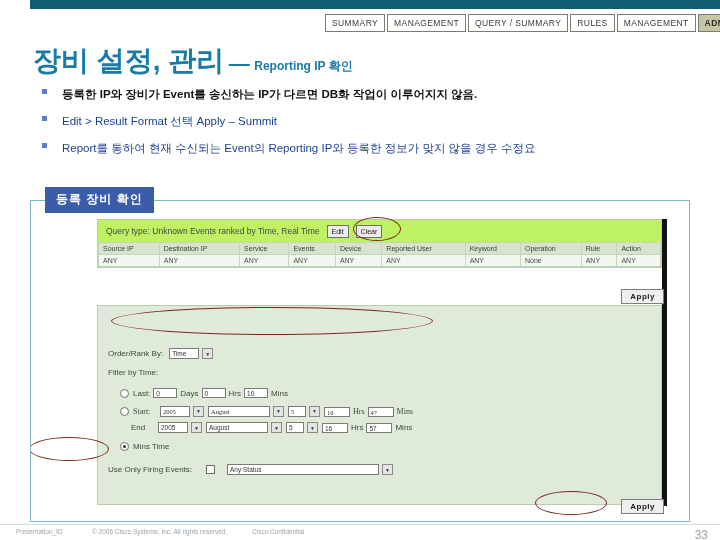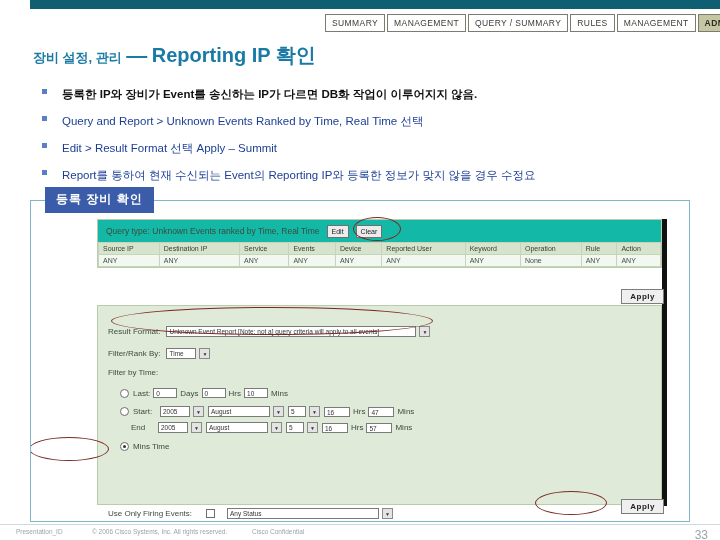--- a/index.html
+++ b/index.html
@@ -29,7 +29,7 @@
     position:absolute;left:33px;top:42px;
     color:#1a7aa6;font-weight:bold;white-space:nowrap;
   }
-  .title .kr{font-size:13px;text-align:right;}
+  .title .kr{font-size:28px;text-align:right;}
   .title .dash{font-size:21px;}
   .title .en{font-size:20px;}
 

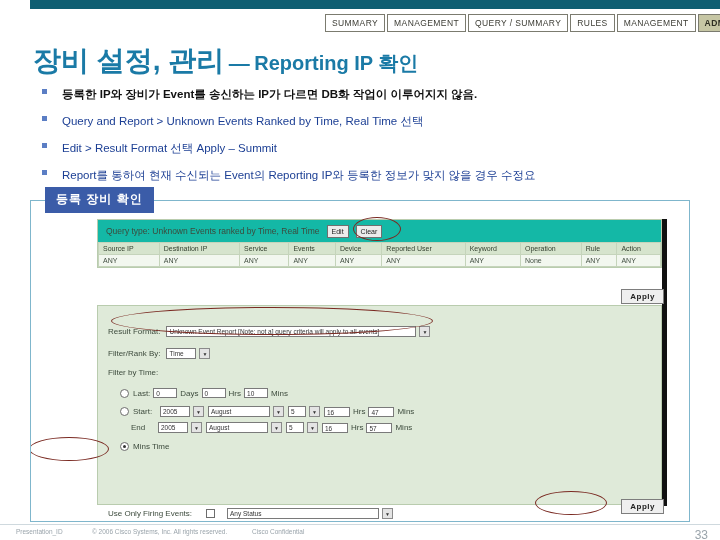--- a/index.html
+++ b/index.html
@@ -31,7 +31,7 @@
   }
   .title .kr{font-size:28px;text-align:right;}
   .title .dash{font-size:21px;}
-  .title .en{font-size:20px;}
+  .title .en{font-size:12px;}
 
   
   .bullets{position:absolute;left:42px;top:84px;width:640px;}

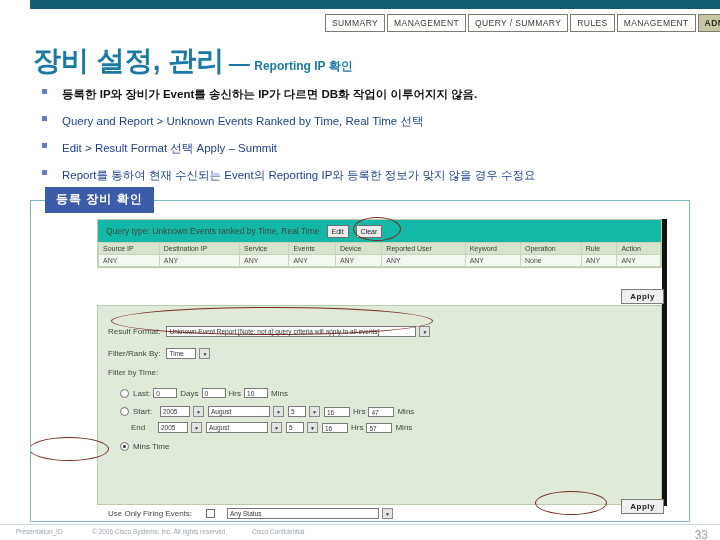--- a/index.html
+++ b/index.html
@@ -172,7 +172,6 @@
   </div>
   <div class="bullet">
     <span class="sq"></span>
-    <span class="tx">Query and Report &gt; Unknown Events Ranked by Time, Real Time 선택</span>
   </div>
   <div class="bullet">
     <span class="sq"></span>

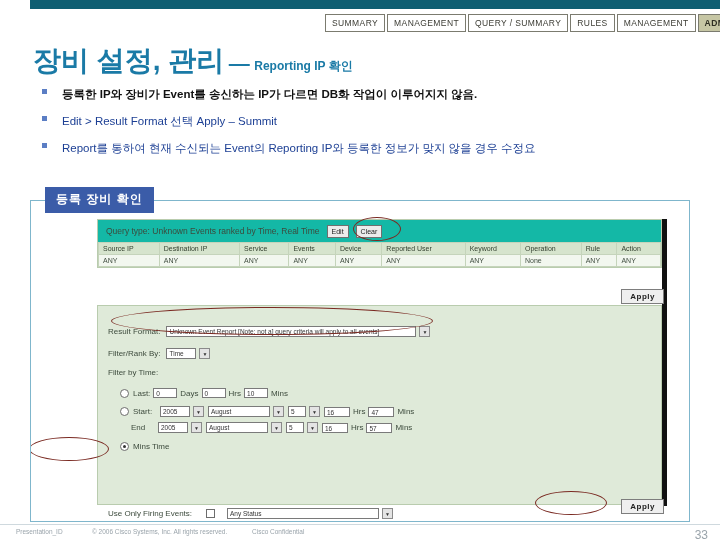--- a/index.html
+++ b/index.html
@@ -59,7 +59,7 @@
   
   .qpanel{
     position:absolute;left:66px;top:18px;width:565px;
-    background:#14b8a6;border:1px solid #b9ccae;box-sizing:border-box;
+    background:#bef264;border:1px solid #b9ccae;box-sizing:border-box;
   }
   .qtype-row{
     height:22px;display:flex;align-items:center;padding-left:8px;

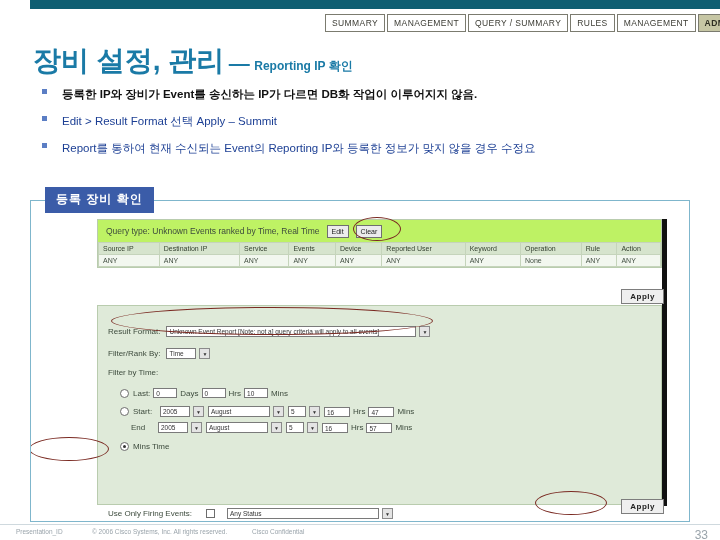--- a/index.html
+++ b/index.html
@@ -232,13 +232,6 @@
 
   <div class="rpanel">
 
-    <div class="row" style="left:10px;top:20px;">
-      <span class="lbl">Result Format:</span>
-      <span class="sel" style="width:250px;margin-left:6px;">
-        <span>Unknown Event Report [Note: not a] query criteria will apply to all events]</span>
-      </span>
-      <span class="caret">▼</span>
-    </div>
 
     <div class="row" style="left:10px;top:42px;">
       <span class="lbl">Filter/Rank By:</span>

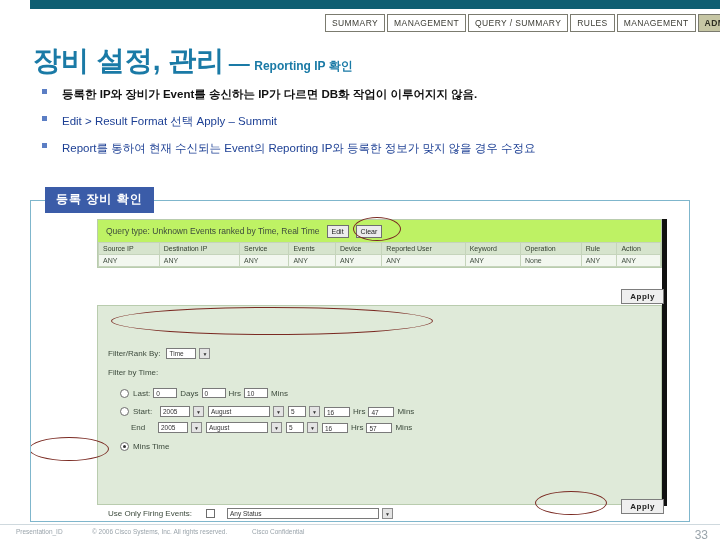--- a/index.html
+++ b/index.html
@@ -234,7 +234,7 @@
 
 
     <div class="row" style="left:10px;top:42px;">
-      <span class="lbl">Filter/Rank By:</span>
+      <span class="lbl">Order/Rank By:</span>
       <span class="sel" style="width:30px;margin-left:6px;">
         <span>Time</span>
       </span>

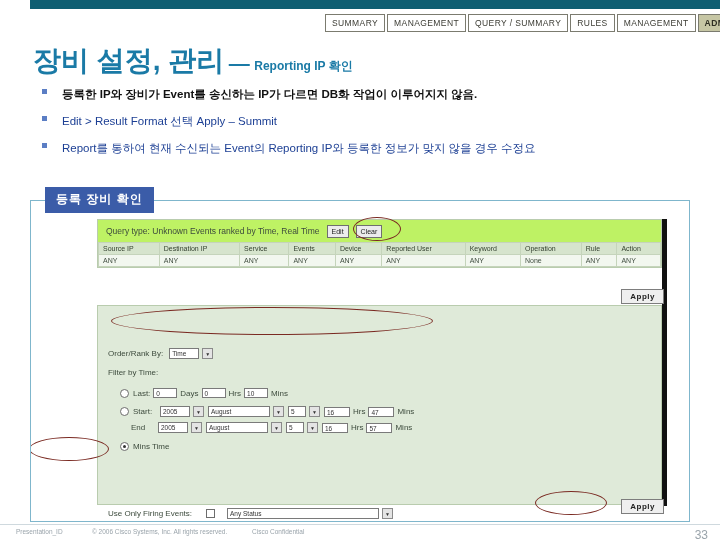--- a/index.html
+++ b/index.html
@@ -256,7 +256,7 @@
       <span class="lbl" style="margin-left:3px;">Mins</span>
     </div>
 
-    <div class="row" style="left:22px;top:100px;">
+    <div class="row" style="left:22px;top:100px;font-family:Liberation Serif, serif;">
       <span class="radio"></span>
       <span class="lbl" style="width:24px;">Start:</span>
       <span class="sel" style="width:30px;margin-left:3px;">2005</span>

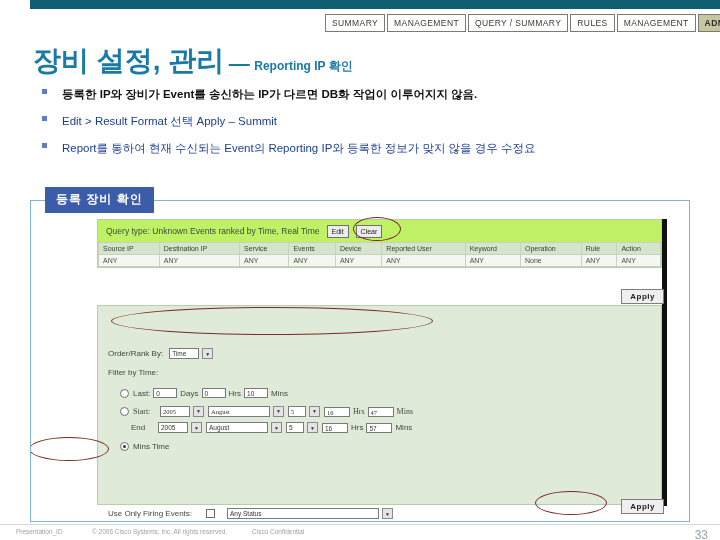--- a/index.html
+++ b/index.html
@@ -290,7 +290,7 @@
       <span class="lbl">Mins Time</span>
     </div>
 
-    <div class="row" style="left:10px;top:158px;margin-top:44px;">
+    <div class="row" style="left:10px;top:158px;">
       <span class="lbl">Use Only Firing Events:</span>
       <span class="cbox" style="margin-left:14px;"></span>
       <span class="sel" style="width:152px;margin-left:12px;">Any Status</span>

